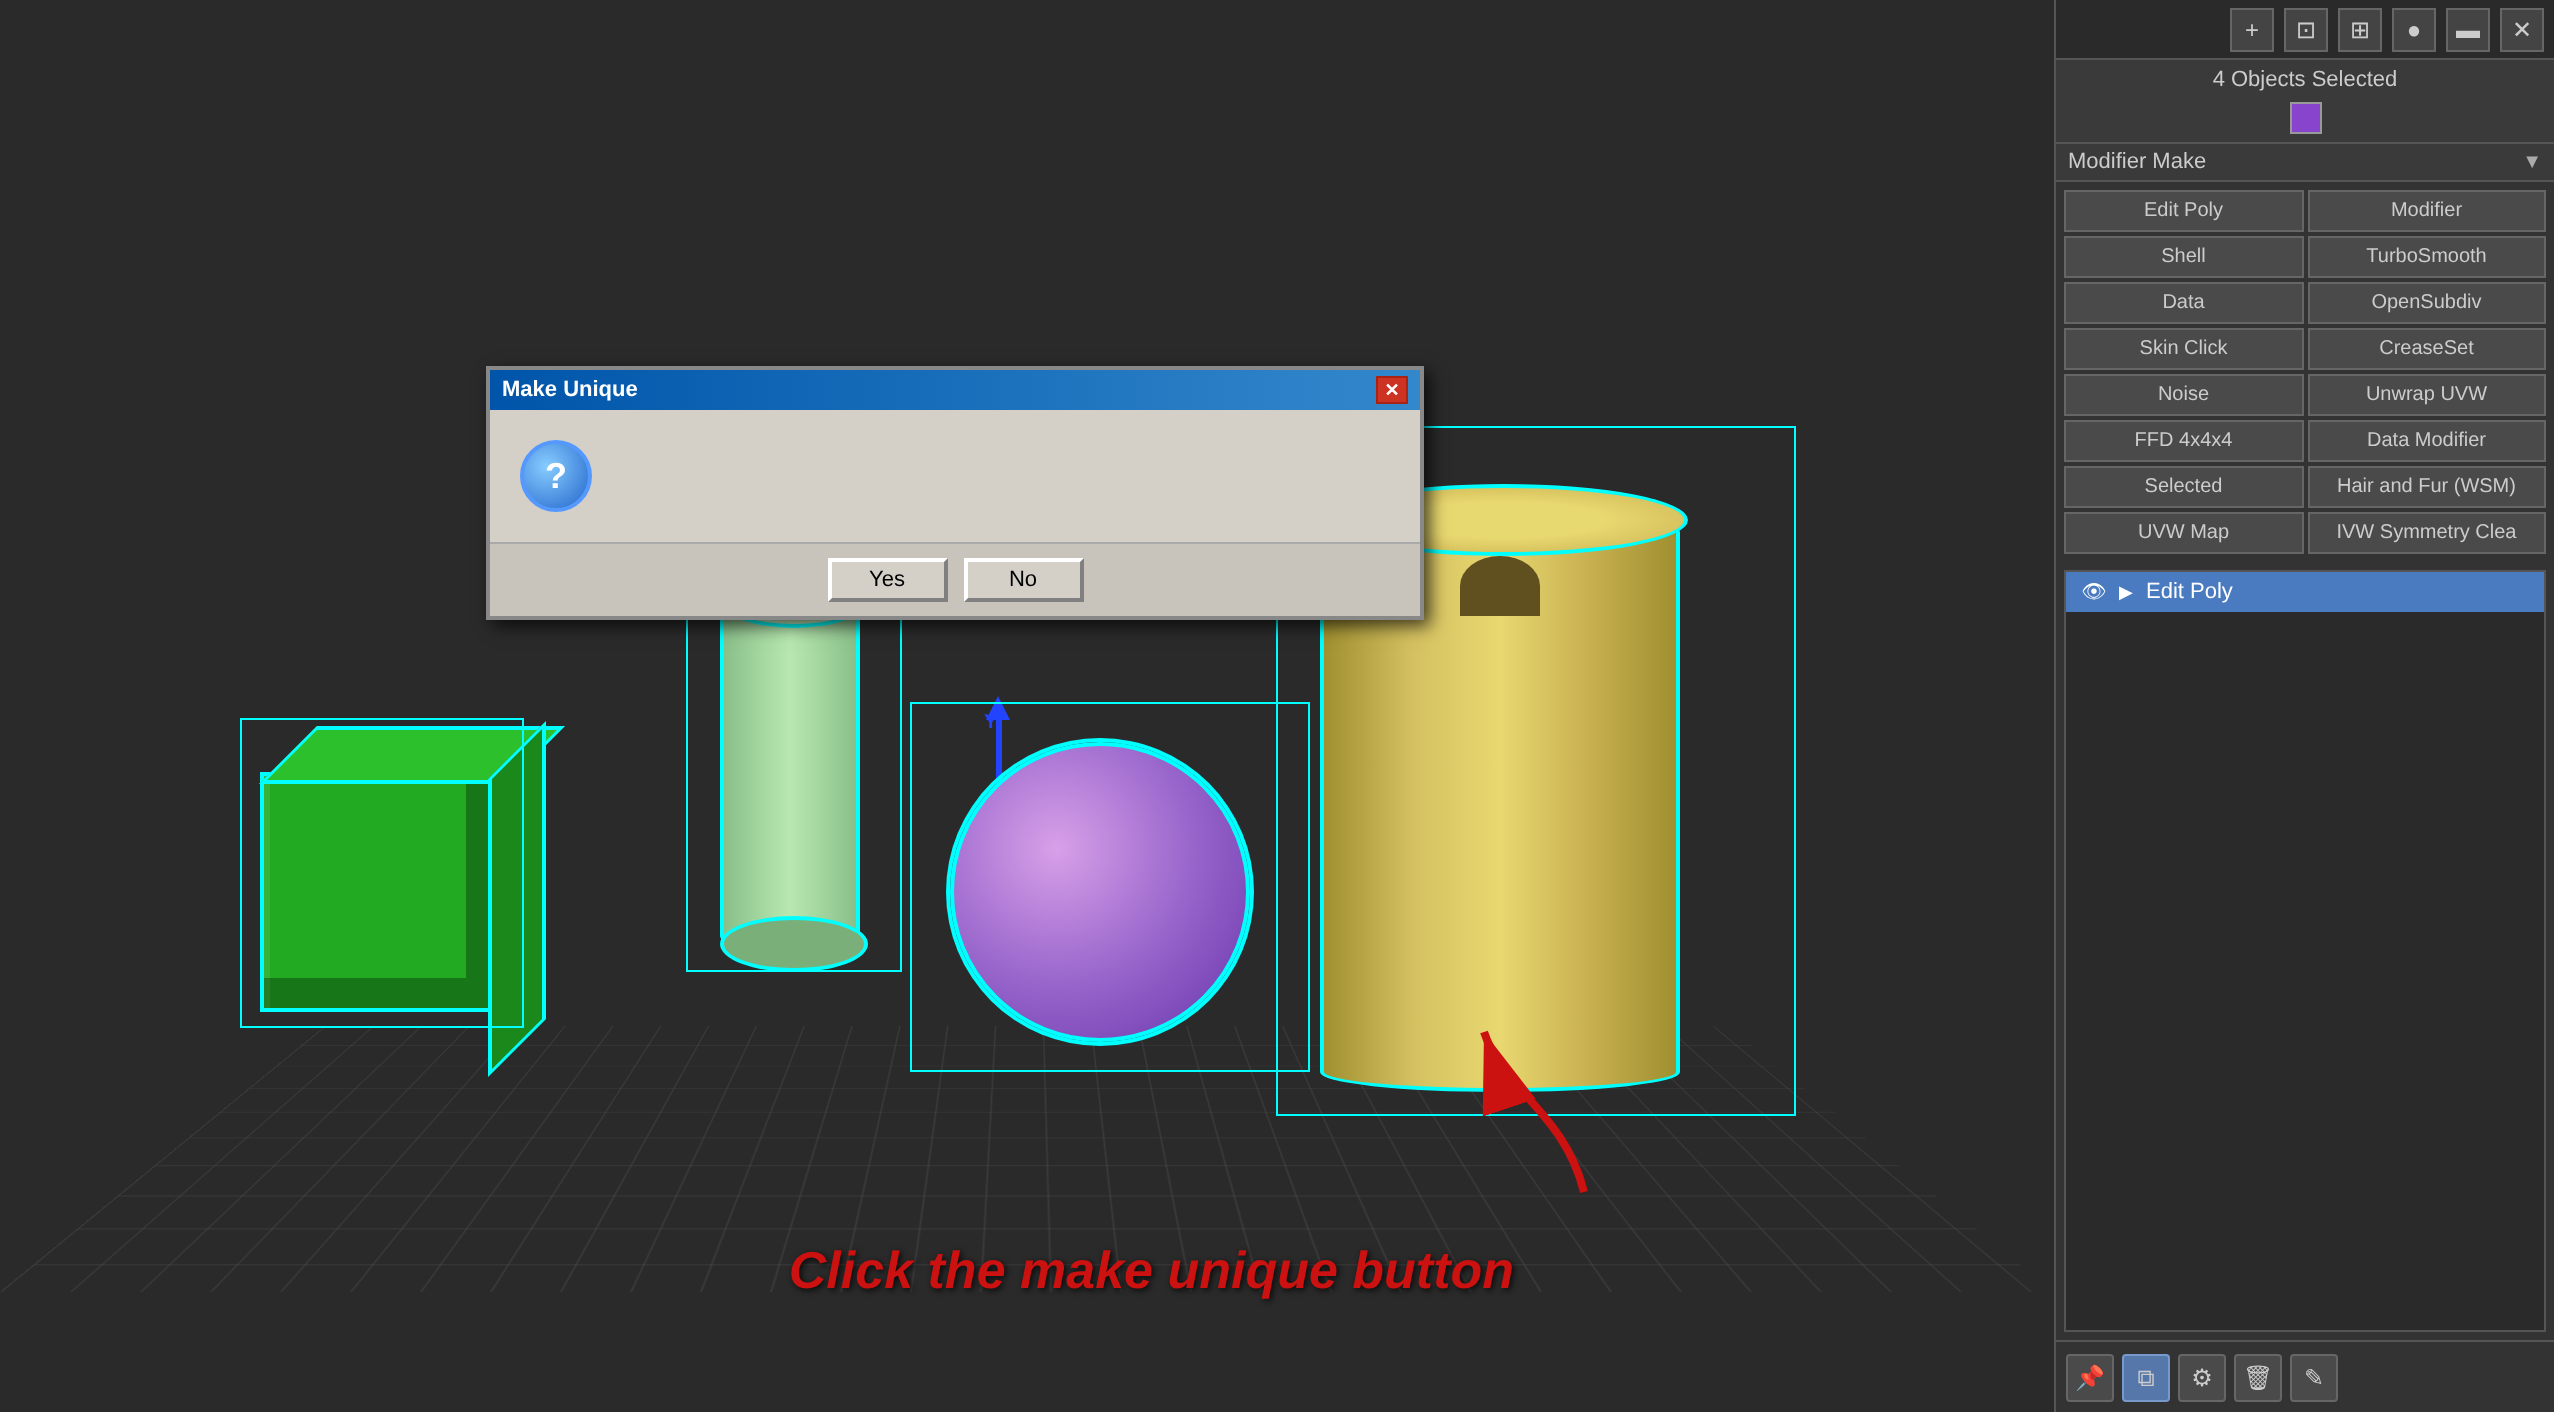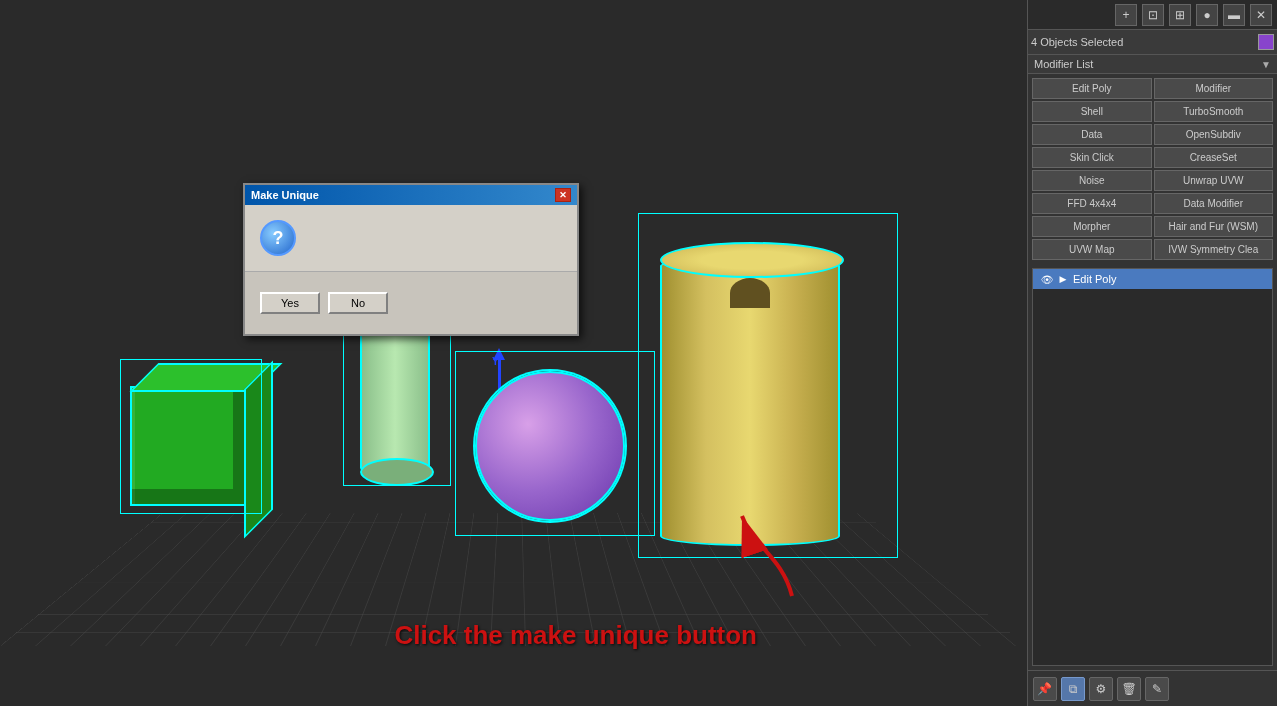--- a/index.html
+++ b/index.html
@@ -285,6 +285,7 @@
       background: #3a3a3a;
       border-bottom: 1px solid #555;
       gap: 5px;
+      flex-direction: column;
     }
     .selected-text {
       flex: 1;

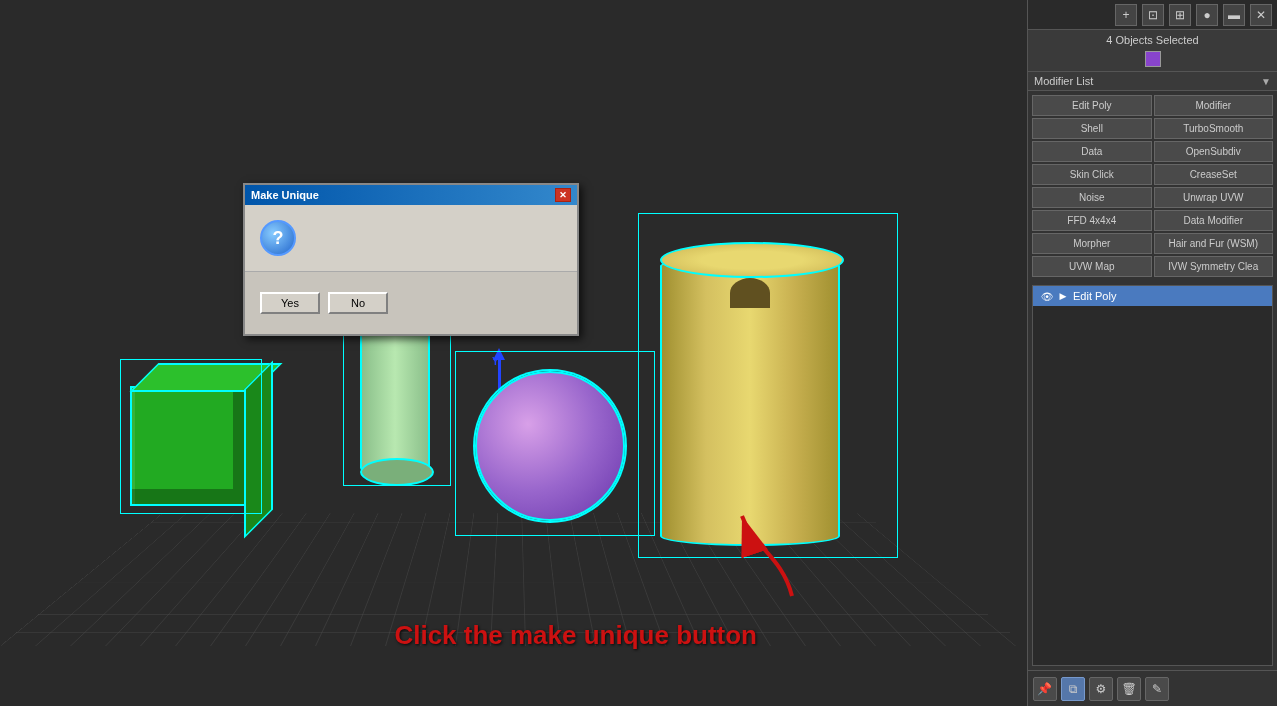--- a/index.html
+++ b/index.html
@@ -600,7 +600,7 @@
     </div>
 
     <div class="modifier-dropdown">
-      <span class="modifier-dropdown-text">Modifier List</span>
+      <span class="modifier-dropdown-text">Modifier Make</span>
       <span class="dropdown-arrow">▼</span>
     </div>
 

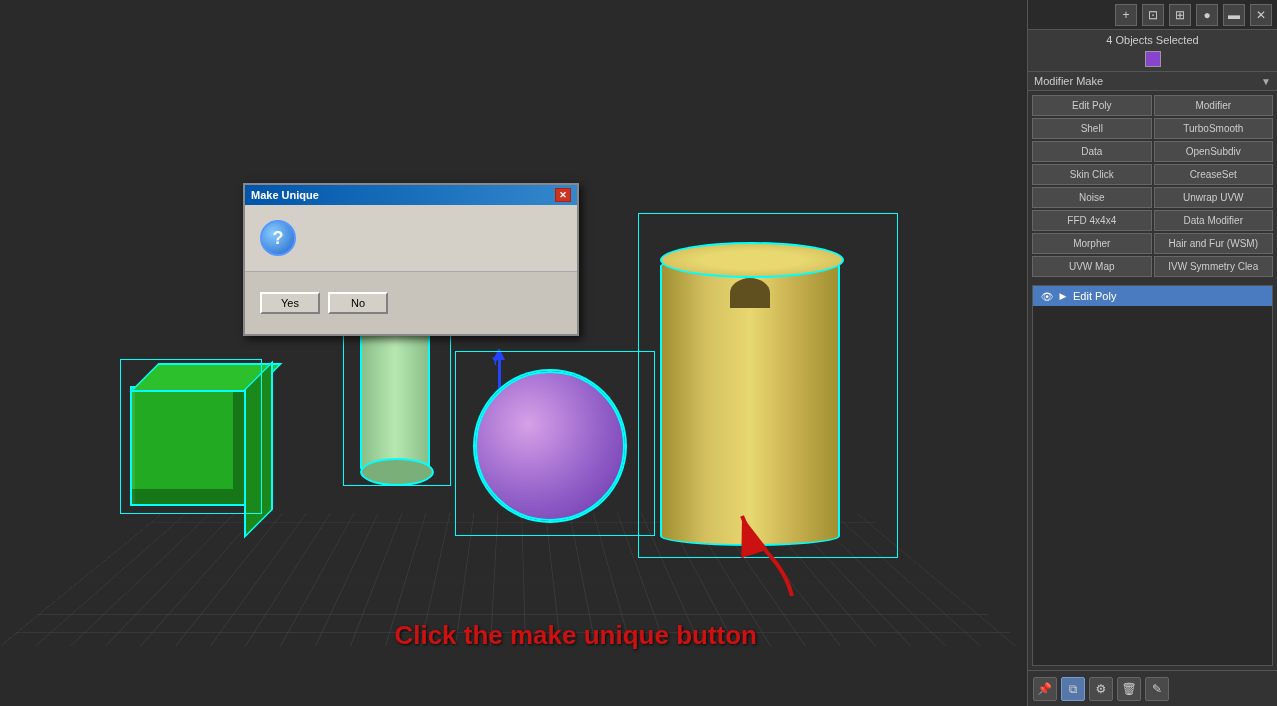--- a/index.html
+++ b/index.html
@@ -416,7 +416,7 @@
       position: absolute;
       top: 183px;
       left: 243px;
-      width: 336px;
+      width: 469px;
       background: #d4d0c8;
       border: 2px solid #888;
       box-shadow: 3px 3px 8px rgba(0,0,0,0.7);

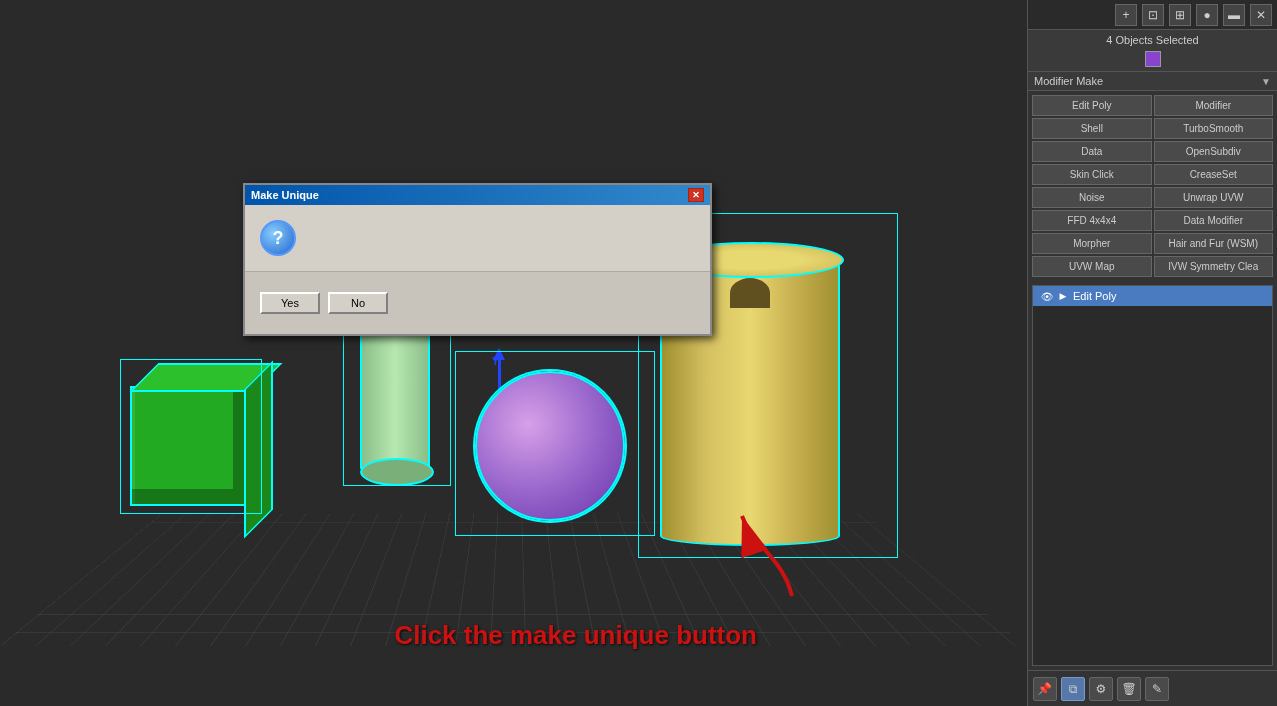--- a/index.html
+++ b/index.html
@@ -617,7 +617,7 @@
       <div class="mod-btn">Unwrap UVW</div>
       <div class="mod-btn">FFD 4x4x4</div>
       <div class="mod-btn">Data Modifier</div>
-      <div class="mod-btn">Morpher</div>
+      <div class="mod-btn">Selected</div>
       <div class="mod-btn">Hair and Fur (WSM)</div>
       <div class="mod-btn">UVW Map</div>
       <div class="mod-btn">IVW Symmetry Clea</div>

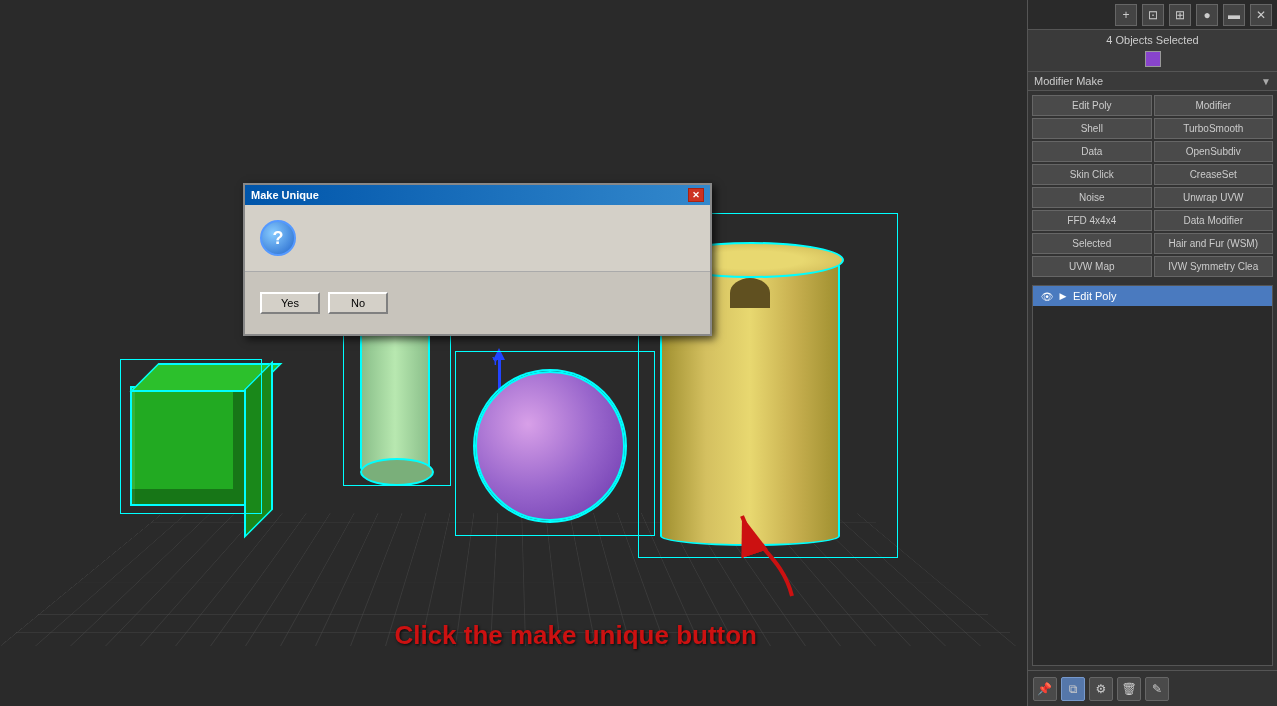--- a/index.html
+++ b/index.html
@@ -475,8 +475,9 @@
     }
     .dialog-footer {
       background: #c8c4bc;
-      padding: 20px 15px;
-      display: flex;
+      padding: 7px 15px;
+      display: flex;
+      justify-content: center;
       gap: 8px;
       border-top: 1px solid #aaa;
     }

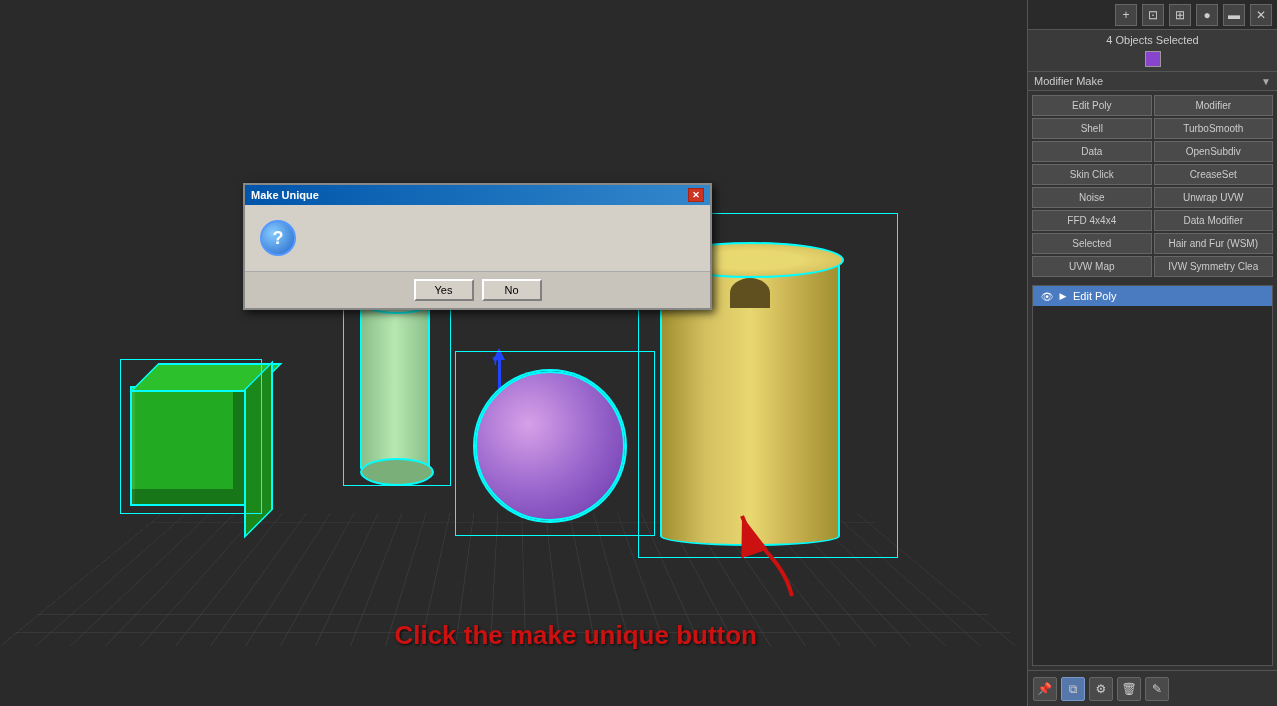--- a/index.html
+++ b/index.html
@@ -500,6 +500,7 @@
       right: 270px;
       font-size: 26px;
       font-weight: bold;
+      font-style: italic;
       color: #cc1111;
       text-shadow: 1px 1px 3px rgba(0,0,0,0.8);
       white-space: nowrap;

